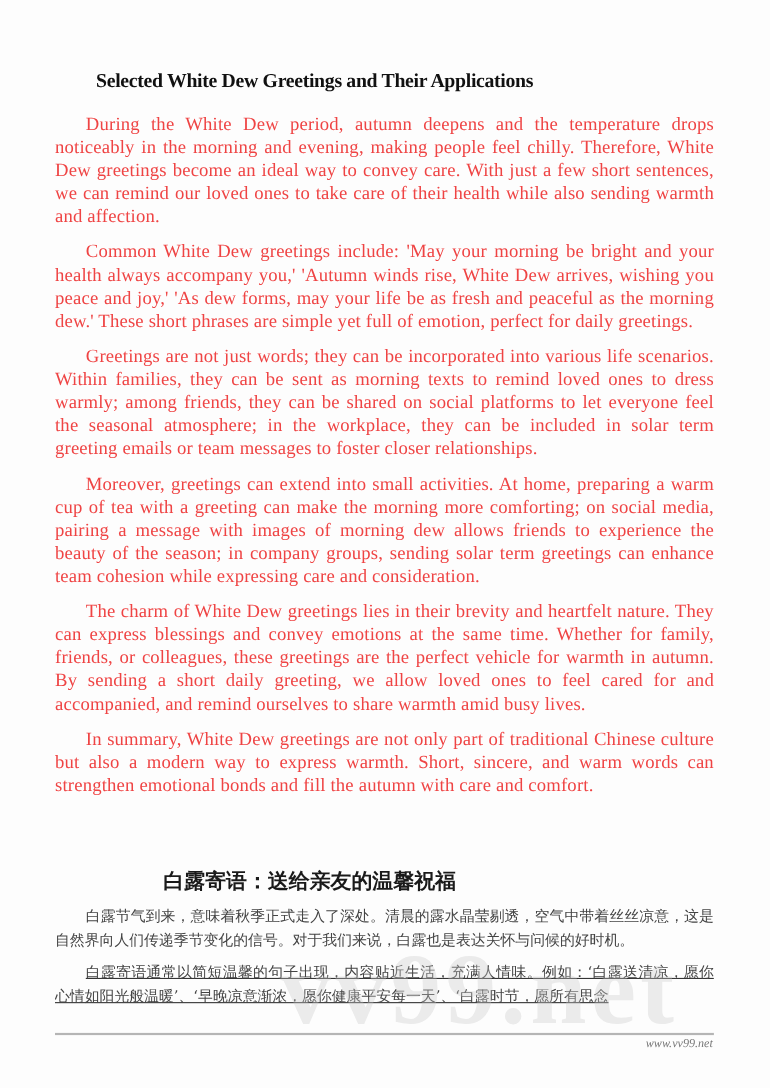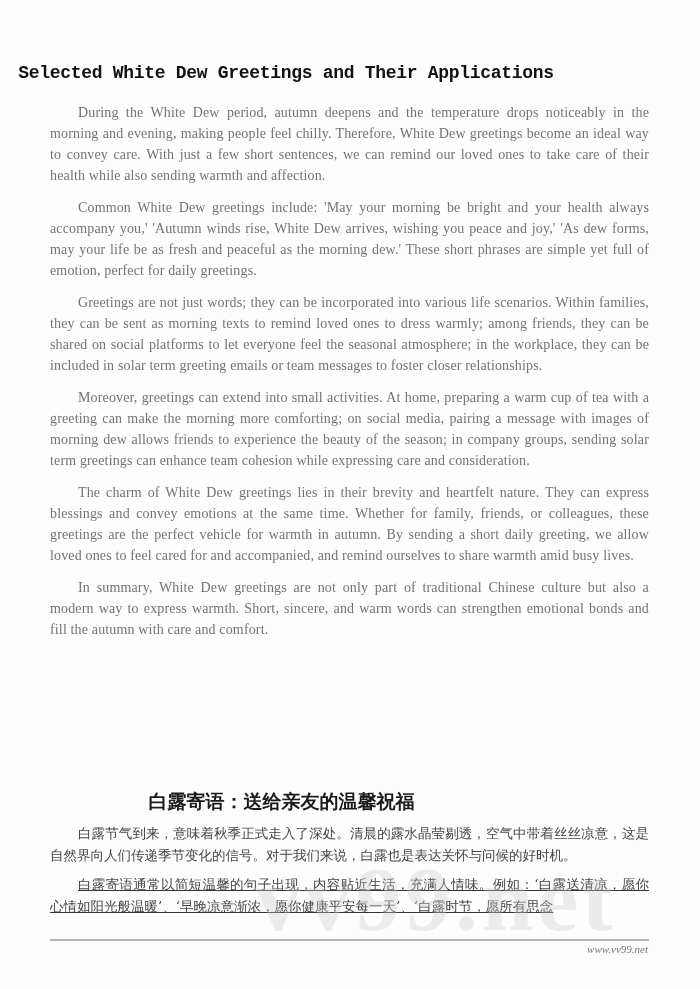--- a/index.html
+++ b/index.html
@@ -26,7 +26,7 @@
     left: 0; top: 60px;
     width: 572px;
     text-align: center;
-    font-family: Liberation Mono, monospace;
+    font-family: Liberation Serif, serif;
     font-weight: bold;
     font-size: 18px;
     letter-spacing: -0.3px;

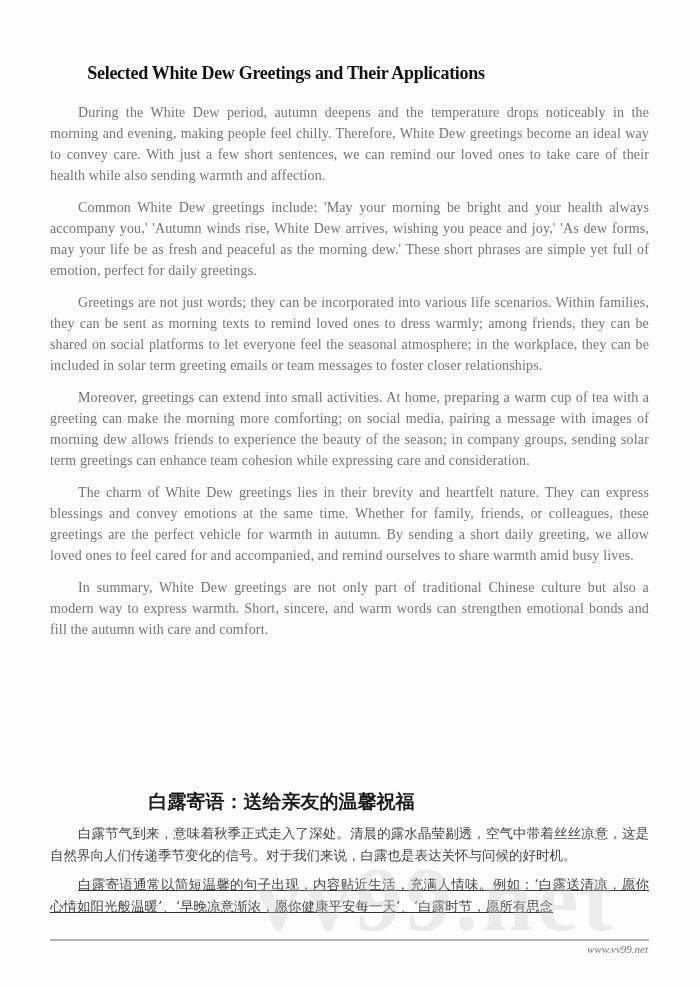--- a/index.html
+++ b/index.html
@@ -41,11 +41,11 @@
   .en-body p {
     margin: 0 0 11px 0;
     font-family: "Liberation Serif", "DejaVu Serif", serif;
-    font-size: 14px;
+    font-size: 17px;
     line-height: 21px;
     text-align: justify;
     text-indent: 28px;
-    color: #737373;
+    color: #ef4444;
     letter-spacing: 0.15px;
   }
   .cn-title {

